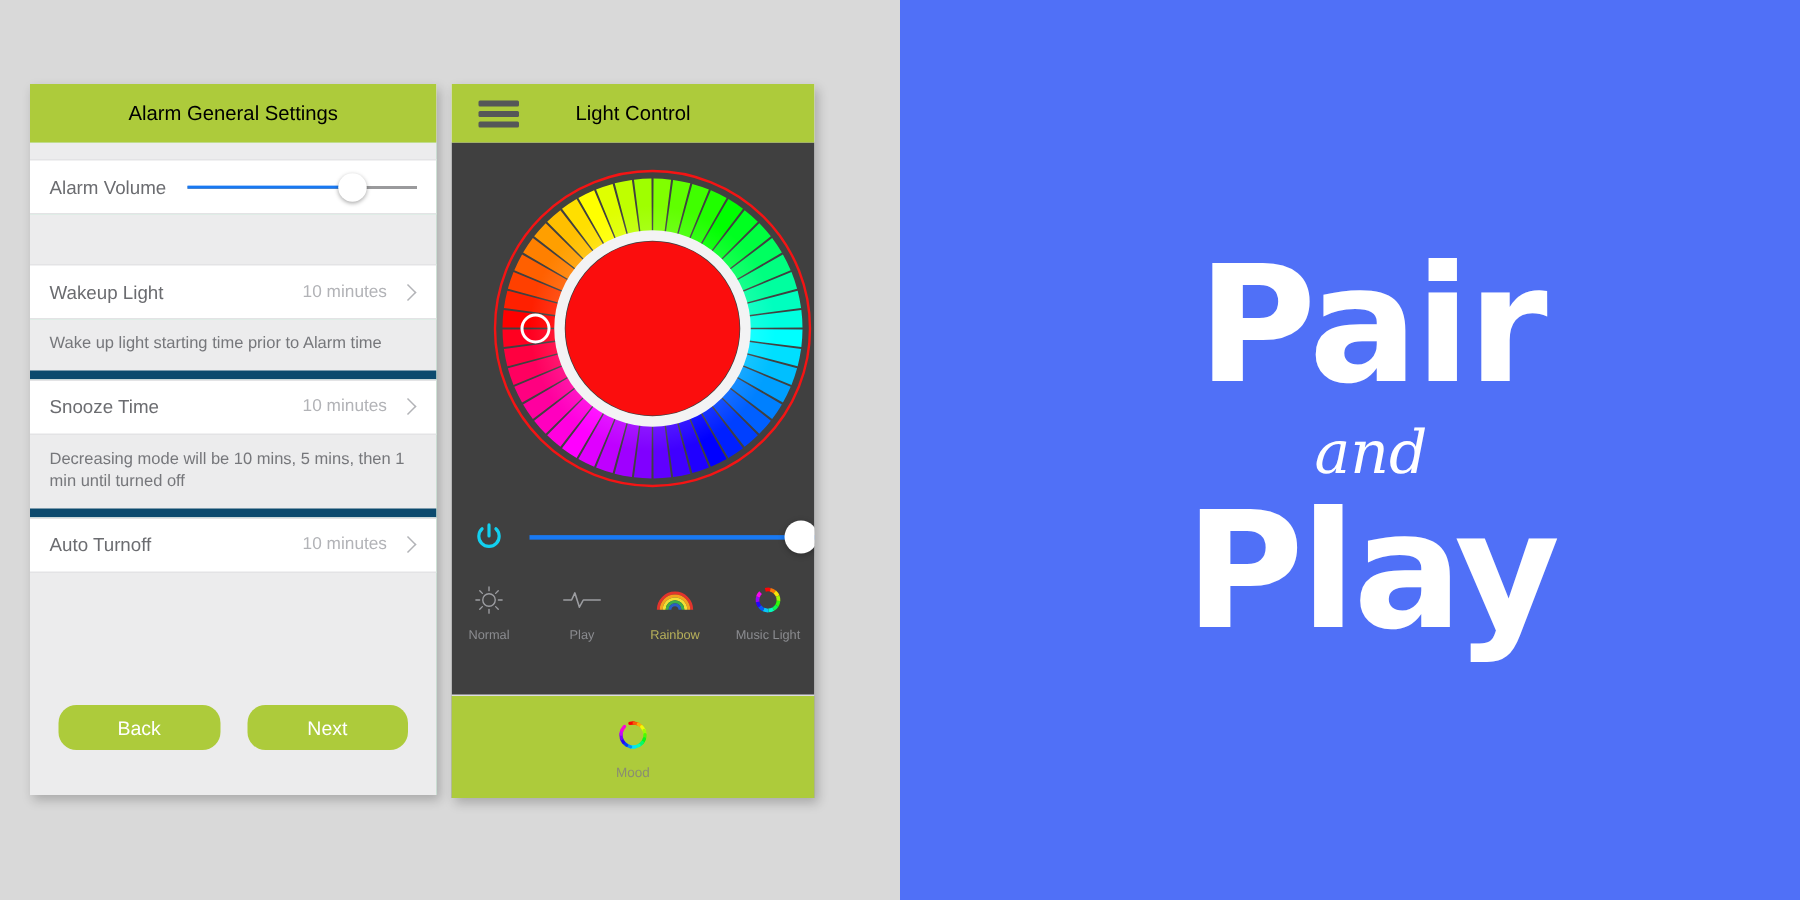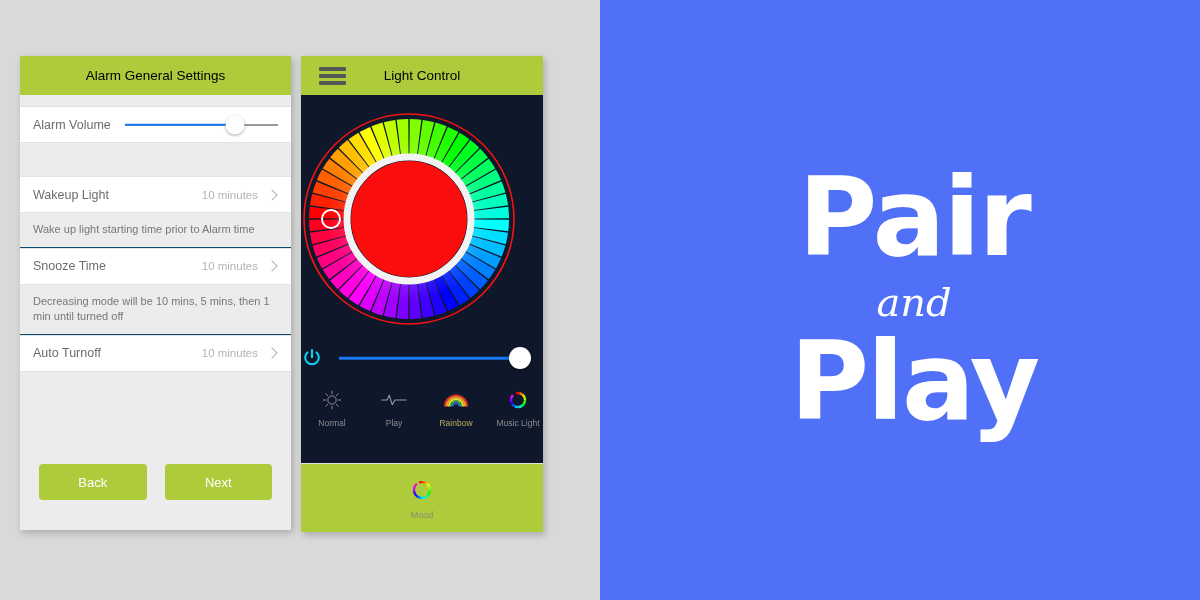--- a/index.html
+++ b/index.html
@@ -146,7 +146,7 @@
     padding: 9px 19px 10px 13px;
     line-height: 1.35;
     box-sizing: border-box;
-    border-bottom: 1px solid #0c4a6e;
+    border-bottom: 6px solid #0c4a6e;
   }
 
   

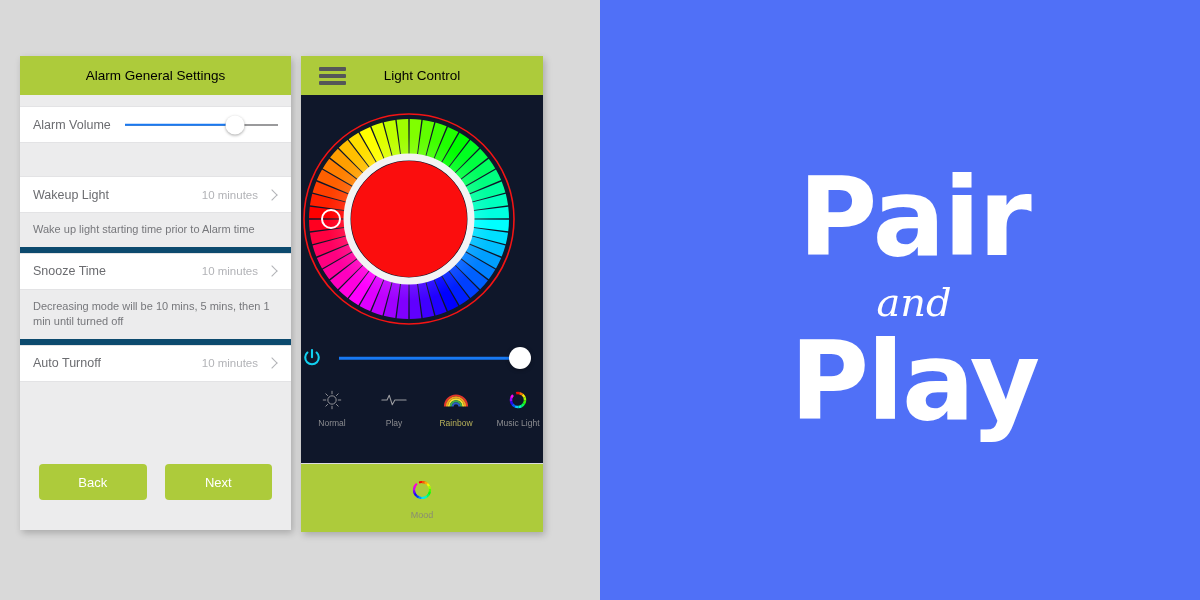--- a/index.html
+++ b/index.html
@@ -196,10 +196,10 @@
   
   .light-body {
     flex: 1 1 auto;
-    background: #0f172a;
-    display: flex;
-    flex-direction: column;
-    align-items: flex-start;
+    background: #404040;
+    display: flex;
+    flex-direction: column;
+    align-items: flex-end;
   }
   .wheel-wrap {
     margin-top: 16px;

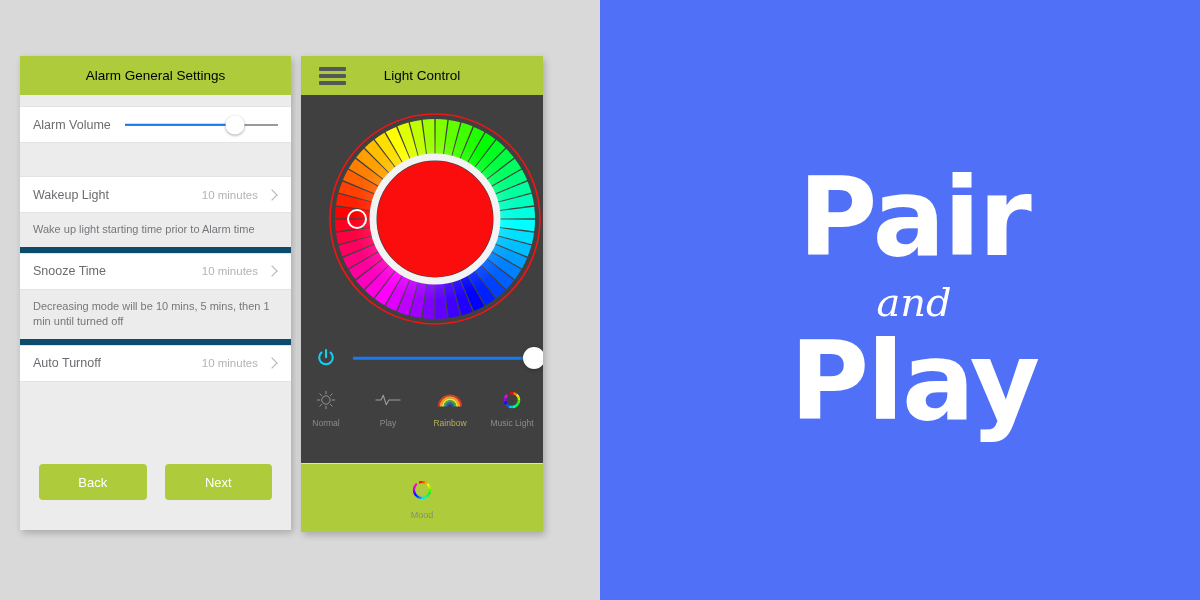--- a/index.html
+++ b/index.html
@@ -183,12 +183,12 @@
   }
   .btn {
     flex: 1 1 0;
-    height: 36px;
+    height: 30px;
     background: #adcb3b;
     color: #ffffff;
     font-size: 13px;
     border: none;
-    border-radius: 4px;
+    border-radius: 12px;
     cursor: pointer;
     font-family: "Liberation Sans", sans-serif;
   }

